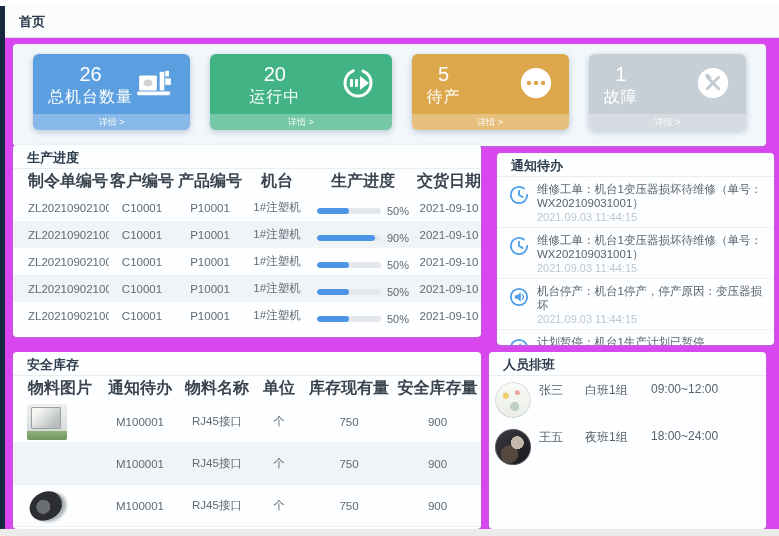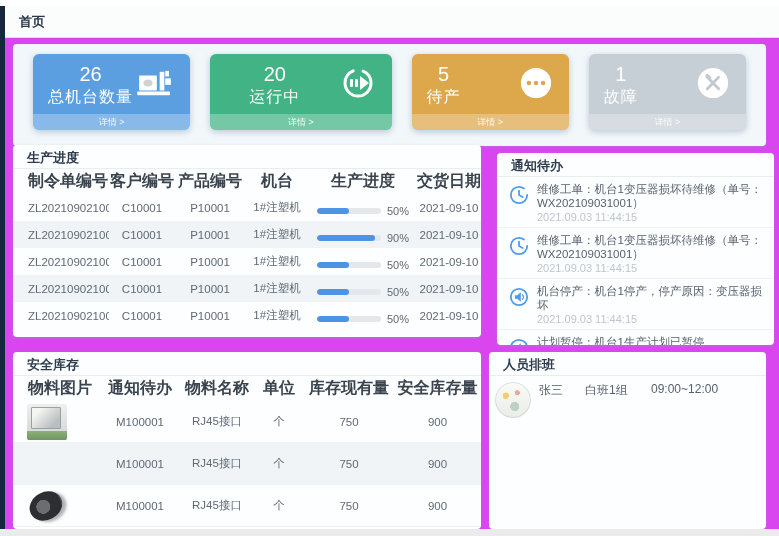--- a/index.html
+++ b/index.html
@@ -408,6 +408,12 @@
           <div class="shift-group">白班1组</div>
           <div class="shift-time">09:00~12:00</div>
         </div>
+        <div class="shift-row">
+          <div class="avatar avatar-3"></div>
+          <div class="shift-name">王五</div>
+          <div class="shift-group">夜班1组</div>
+          <div class="shift-time">18:00~24:00</div>
+        </div>
       </div>
   </section>
 

